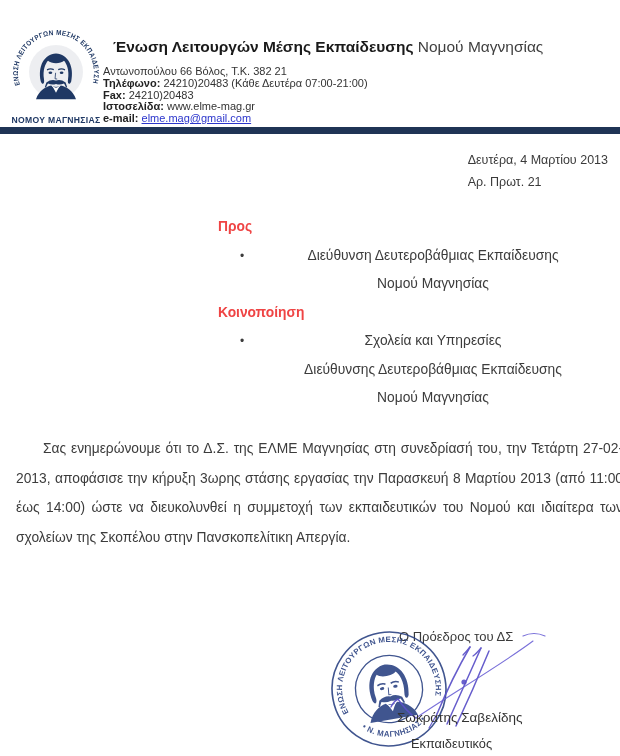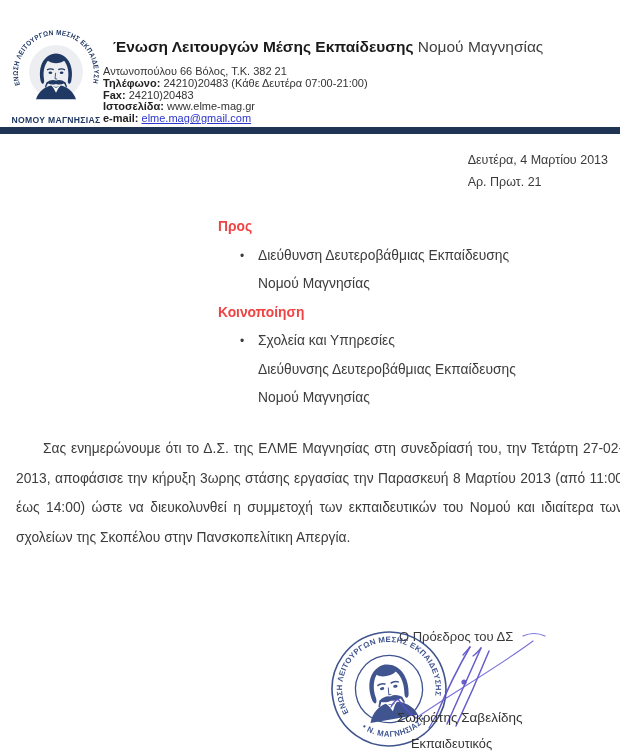--- a/index.html
+++ b/index.html
@@ -30,7 +30,7 @@
   .rec-label{font-weight:700;color:#ef4444;}
   .rec-item{display:flex;}
   .rec-bullet{width:18px;margin-left:22px;flex:0 0 18px;font-size:12px;}
-  .rec-lines{flex:1;}
+  .rec-lines{flex:1;text-align:center;}
   
   .body-par{
     position:absolute;left:5px;top:423px;width:607px;margin:11px;

